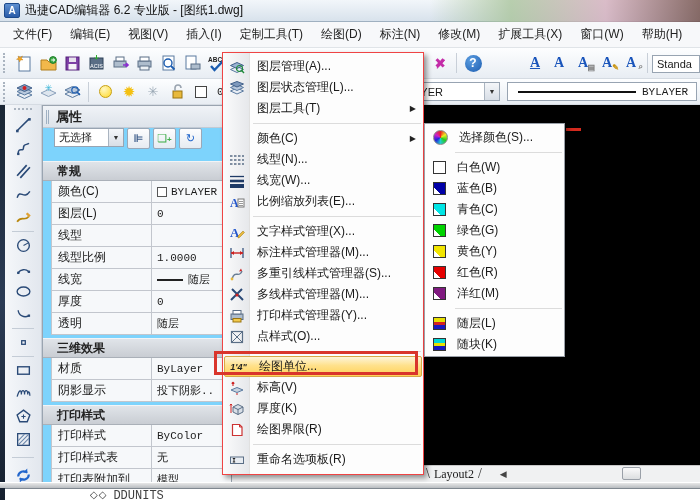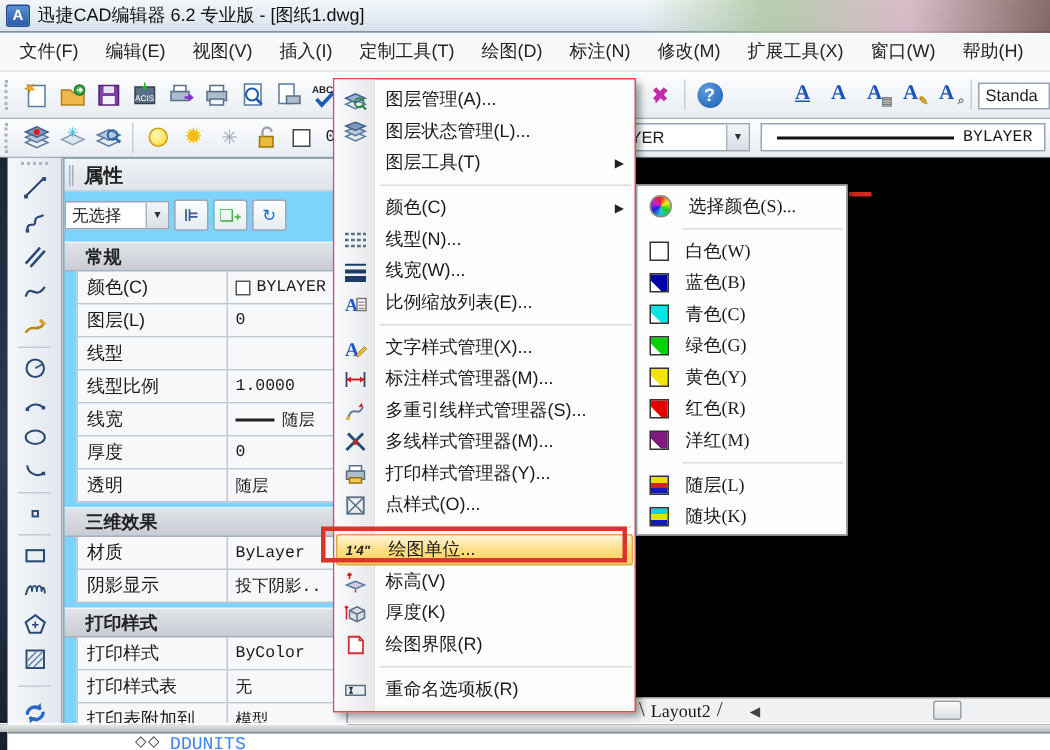--- a/index.html
+++ b/index.html
@@ -58,7 +58,7 @@
 #props-title { height:22px; background:linear-gradient(#f0f3f7,#dde3ea); border-bottom:1px solid #c2cad4; display:flex; align-items:center; }
 #props-title .vgrip { width:4px; height:14px; border-left:3px double #9fb0c2; margin:0 6px 0 3px; }
 #props-title .txt { font-weight:bold; font-size:13px; color:#222; }
-#props-toolbar { height:30px; display:flex; align-items:center; padding-left:0; }
+#props-toolbar { height:30px; display:flex; padding-left:11px; }
 #sel-combo { width:70px; }
 .pbtn { width:23px; height:21px; background:linear-gradient(#fdfdfe,#e6ebf1); border:1px solid #9aa8b8; border-radius:2px; margin-left:3px; display:flex; align-items:center; justify-content:center; font-size:11px; }
 .sec-hdr { height:20px; background:linear-gradient(#e0e4e9,#c9cdd3); border-top:1px solid #f2f4f6; border-bottom:1px solid #aab0b8; display:flex; align-items:center; padding-left:14px; font-weight:bold; color:#222; margin-top:3px; }

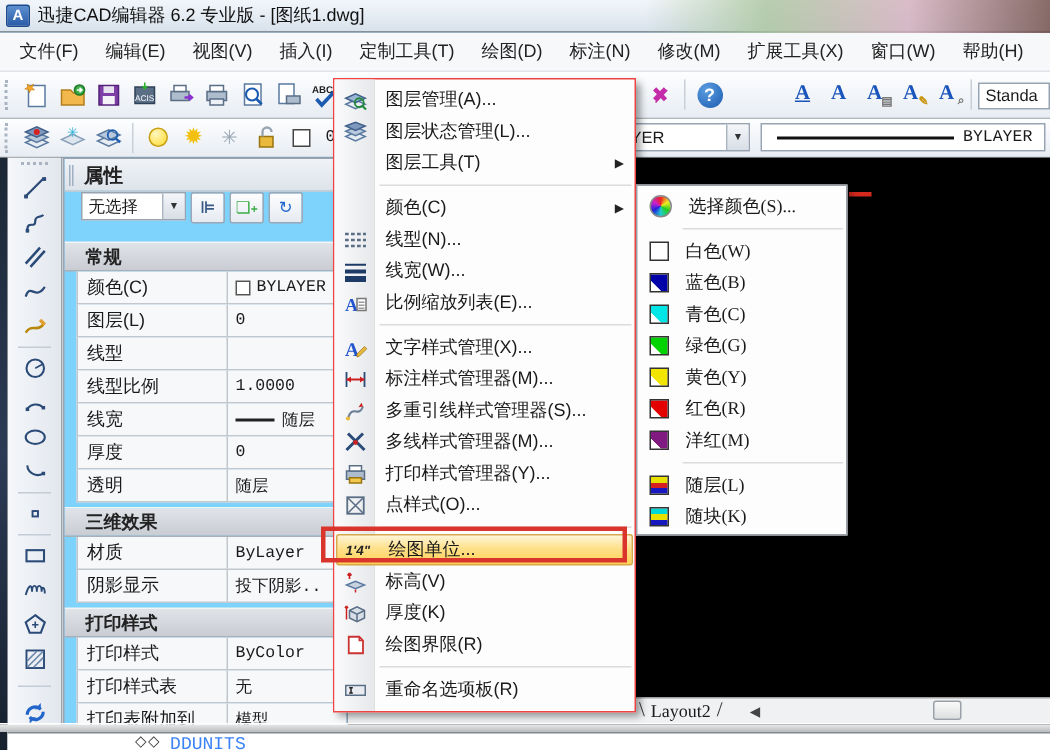--- a/index.html
+++ b/index.html
@@ -89,7 +89,7 @@
 .ci { height:21px; display:flex; align-items:center; padding-left:8px; }
 .ci .sw { width:13px; height:13px; border:1px solid #333; flex:none; }
 .ci .wheel { width:15px; height:15px; border-radius:50%; background:conic-gradient(#e22,#ee2,#2c2,#2cc,#22d,#c2c,#e22); border:1px solid #888; flex:none; }
-.ci .lbl { padding-left:11px;font-family:Liberation Serif, serif; }
+.ci .lbl { padding-left:11px; }
 .csep { height:1px; background:#dcdcdc; margin:4px 2px 4px 30px; }
 
 

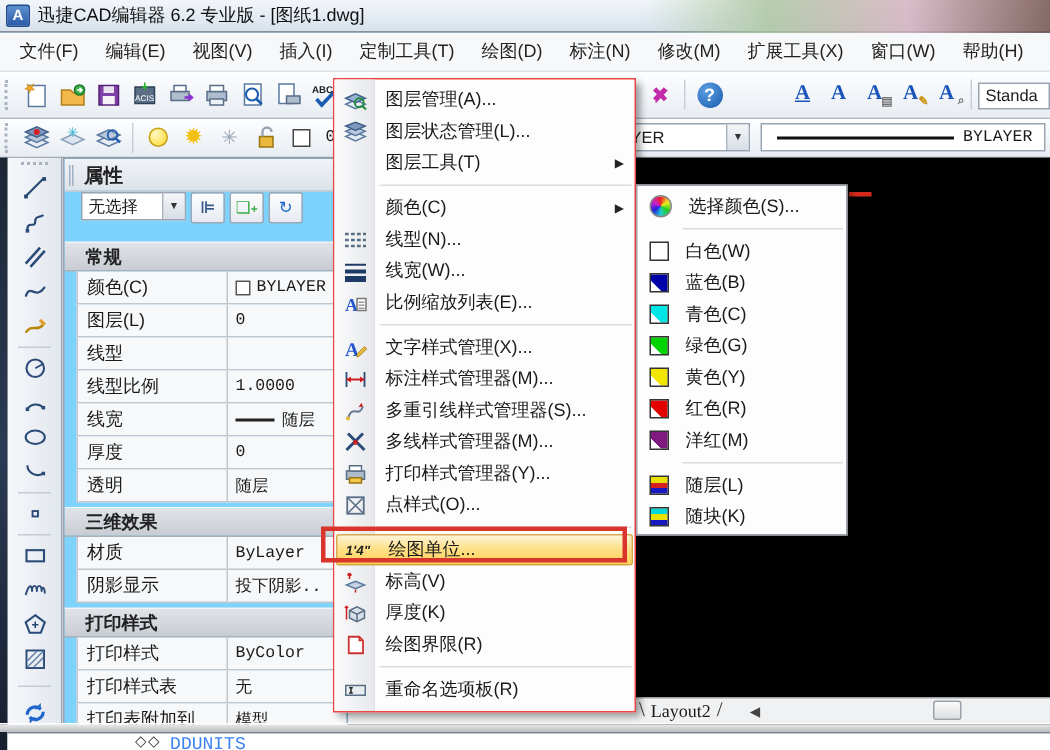--- a/index.html
+++ b/index.html
@@ -101,7 +101,7 @@
 #bottomedge { left:0; top:482px; width:700px; height:6px; background:linear-gradient(#e8e8e8,#b8bcc0); border-top:1px solid #fff; z-index:4; }
 #cmdline { left:5px; top:488px; width:695px; height:12px; background:#fff; border-top:1px solid #808890; overflow:hidden; z-index:4; display:flex; }
 #cmdline .marks { font-size:10px; color:#333; margin-left:85px; letter-spacing:1px; }
-#cmdline .cmd { font-family:"Liberation Mono","DejaVu Sans Mono",monospace; font-size:12px; color:#3b82f6; margin-left:6px; }
+#cmdline .cmd { font-family:"Liberation Mono","DejaVu Sans Mono",monospace; font-size:12px; color:#404040; margin-left:6px; }
 
 
 .pg { fill:#fff; stroke:#5a7aa0; }

